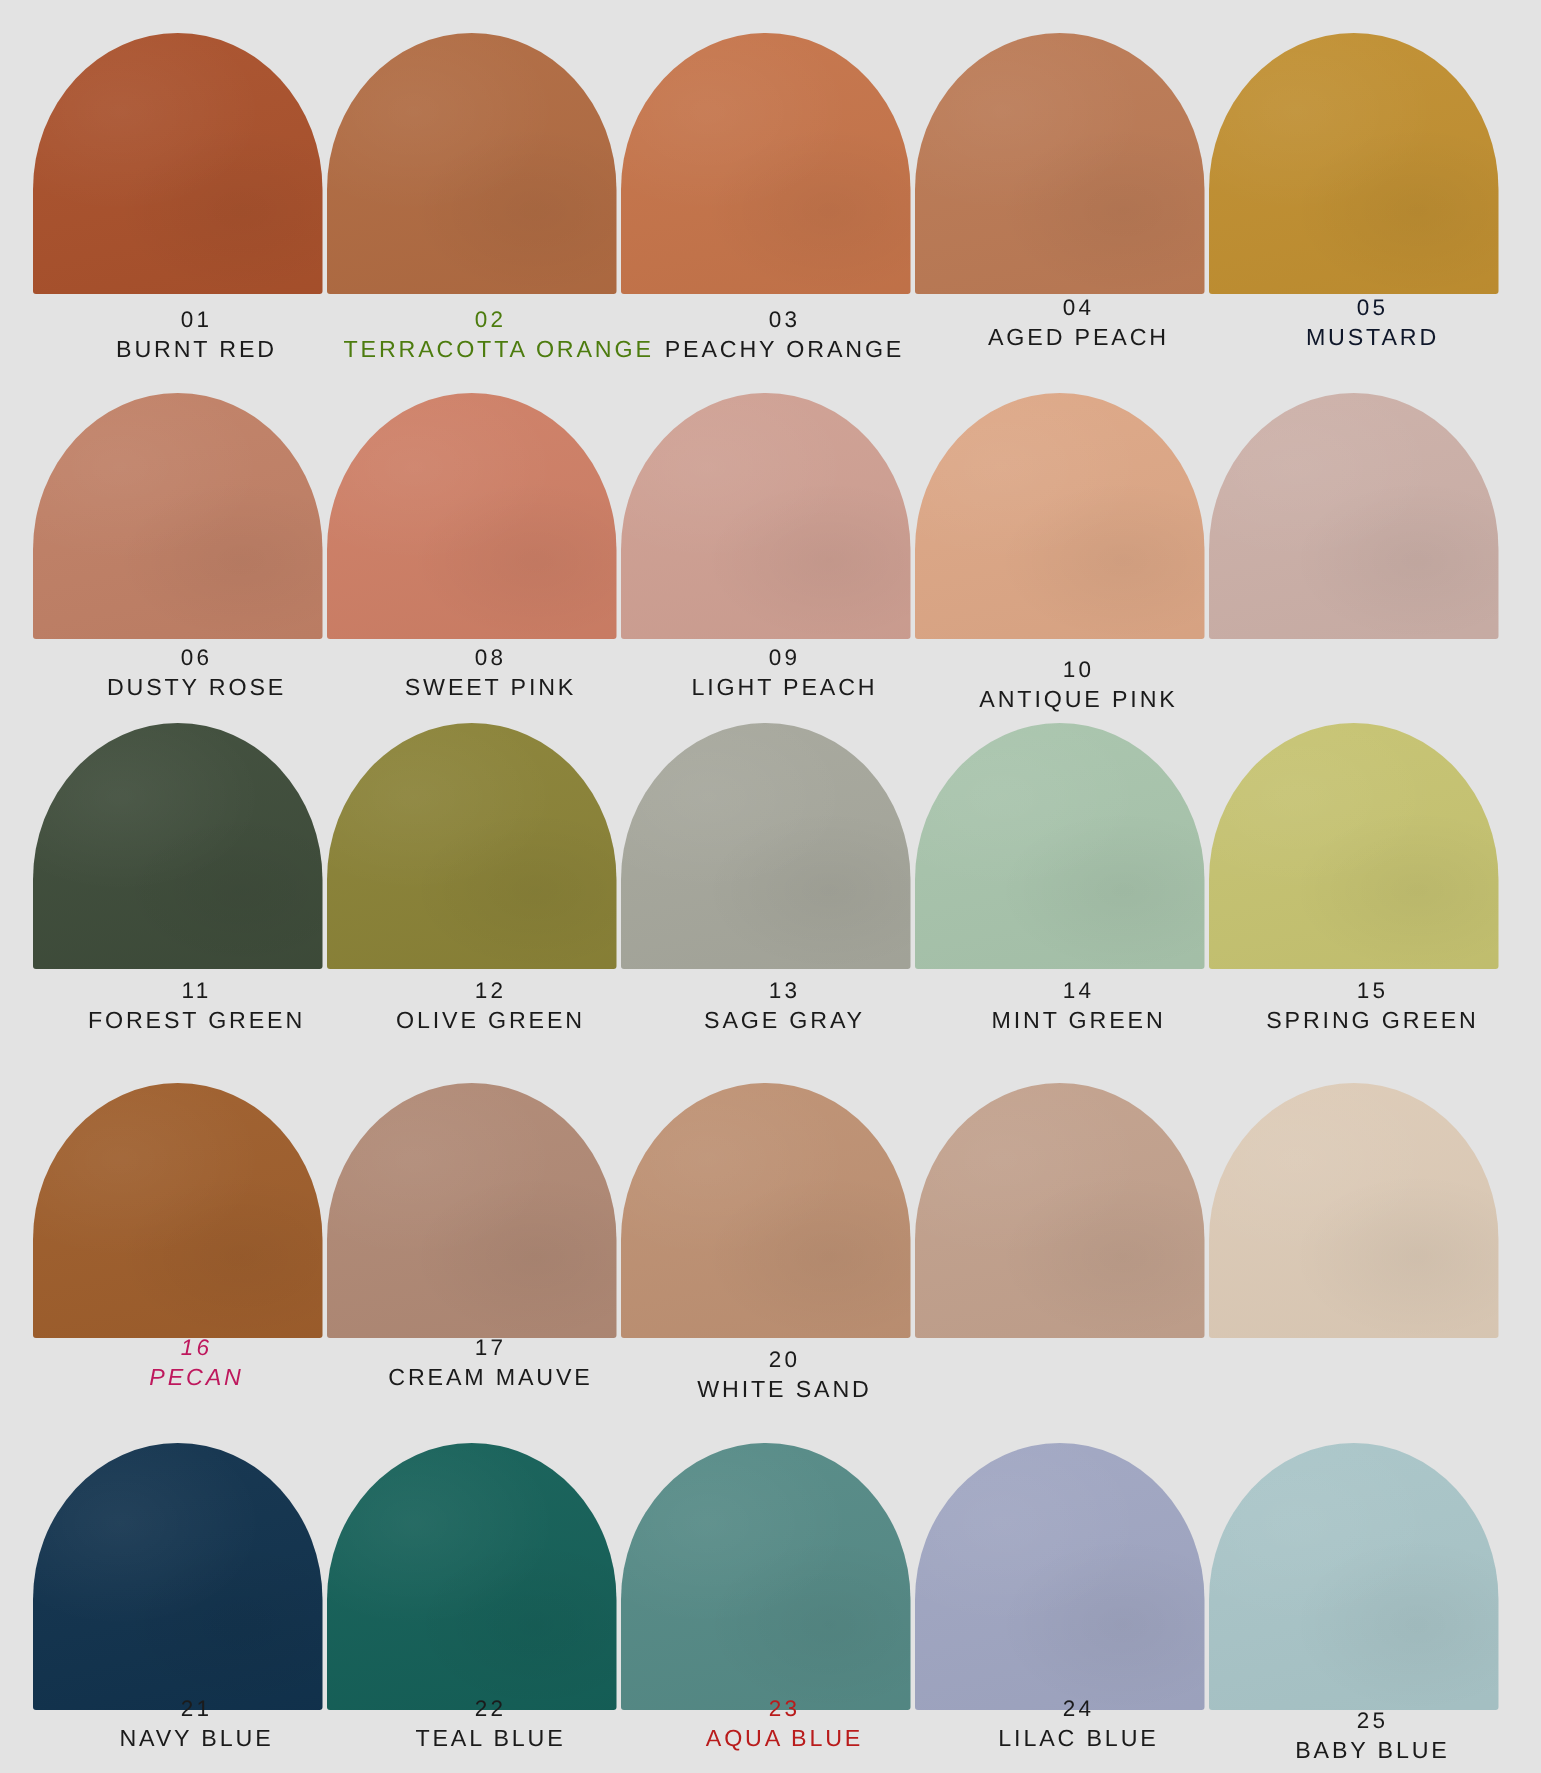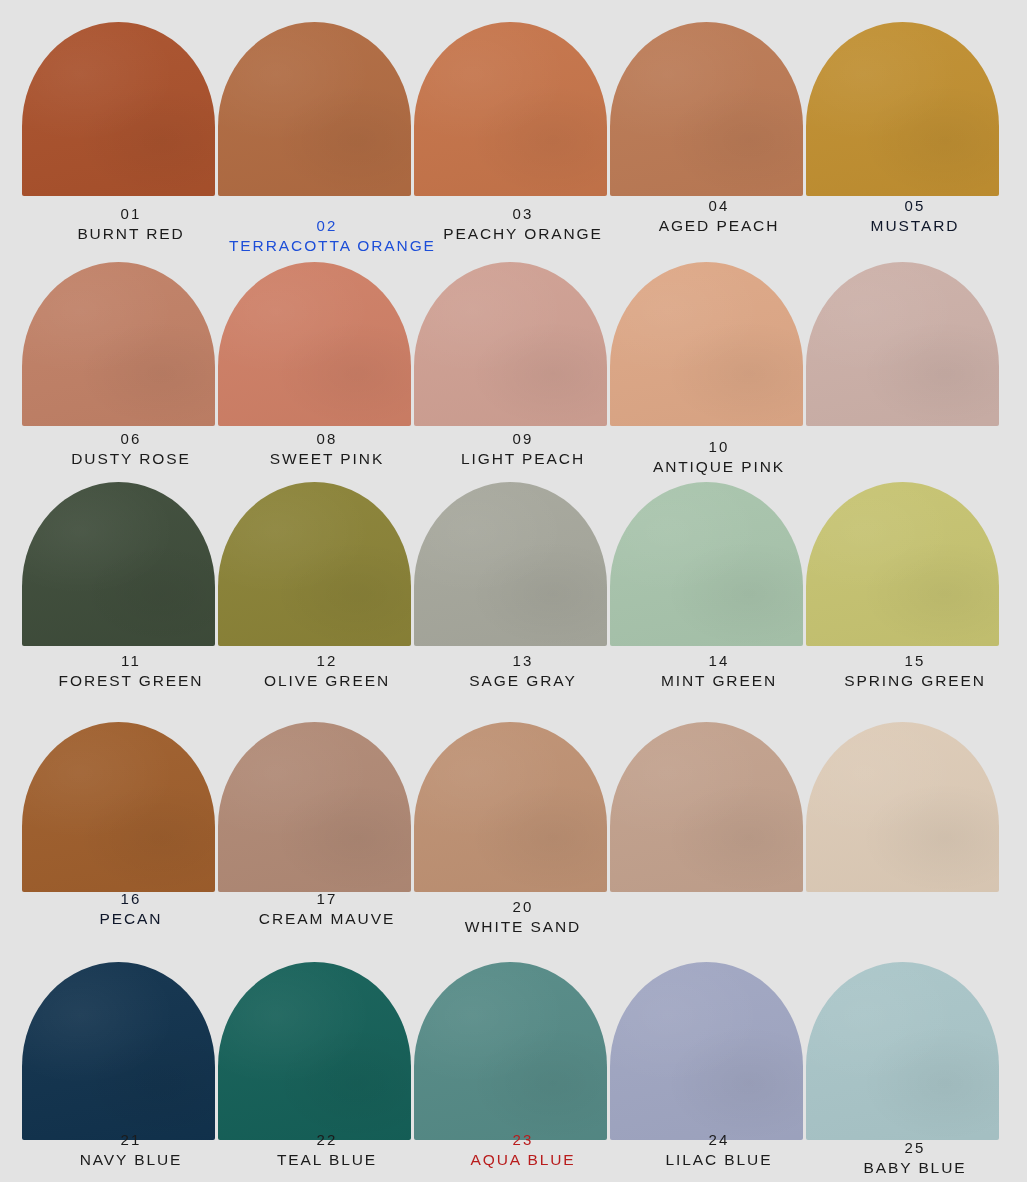--- a/index.html
+++ b/index.html
@@ -103,7 +103,7 @@
         <div class="swatch-number">01</div>
         <div class="swatch-name">BURNT RED</div>
       </div>
-      <div class="label-cell" style="margin-top: 12px; color: #1d4ed8;">
+      <div class="label-cell" style="margin-top: 0px; color: #4d7c0f;">
         <div class="swatch-number">02</div>
         <div class="swatch-name">TERRACOTTA ORANGE</div>
       </div>

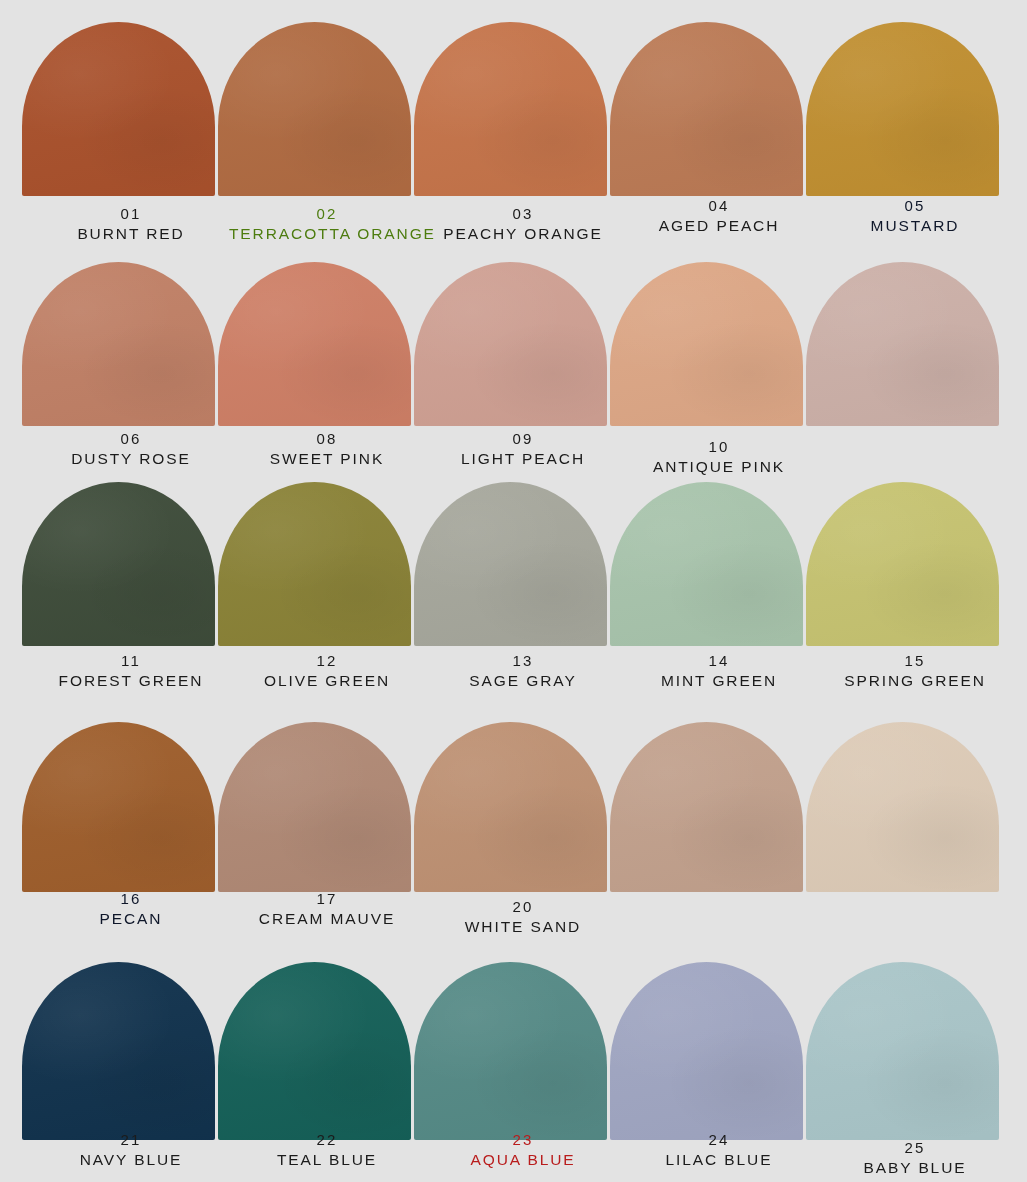--- a/index.html
+++ b/index.html
@@ -212,7 +212,7 @@
       </div>
     </div>
     <div class="label-strip" style="position: absolute; left: 0px; top: 890px; width: 1027px; align-items: flex-start;">
-      <div class="label-cell" style="margin-top: 0px; color: #0f172a;">
+      <div class="label-cell" style="margin-top: 0px; color: #be185d; font-style: italic;">
         <div class="swatch-number">16</div>
         <div class="swatch-name">PECAN</div>
       </div>

